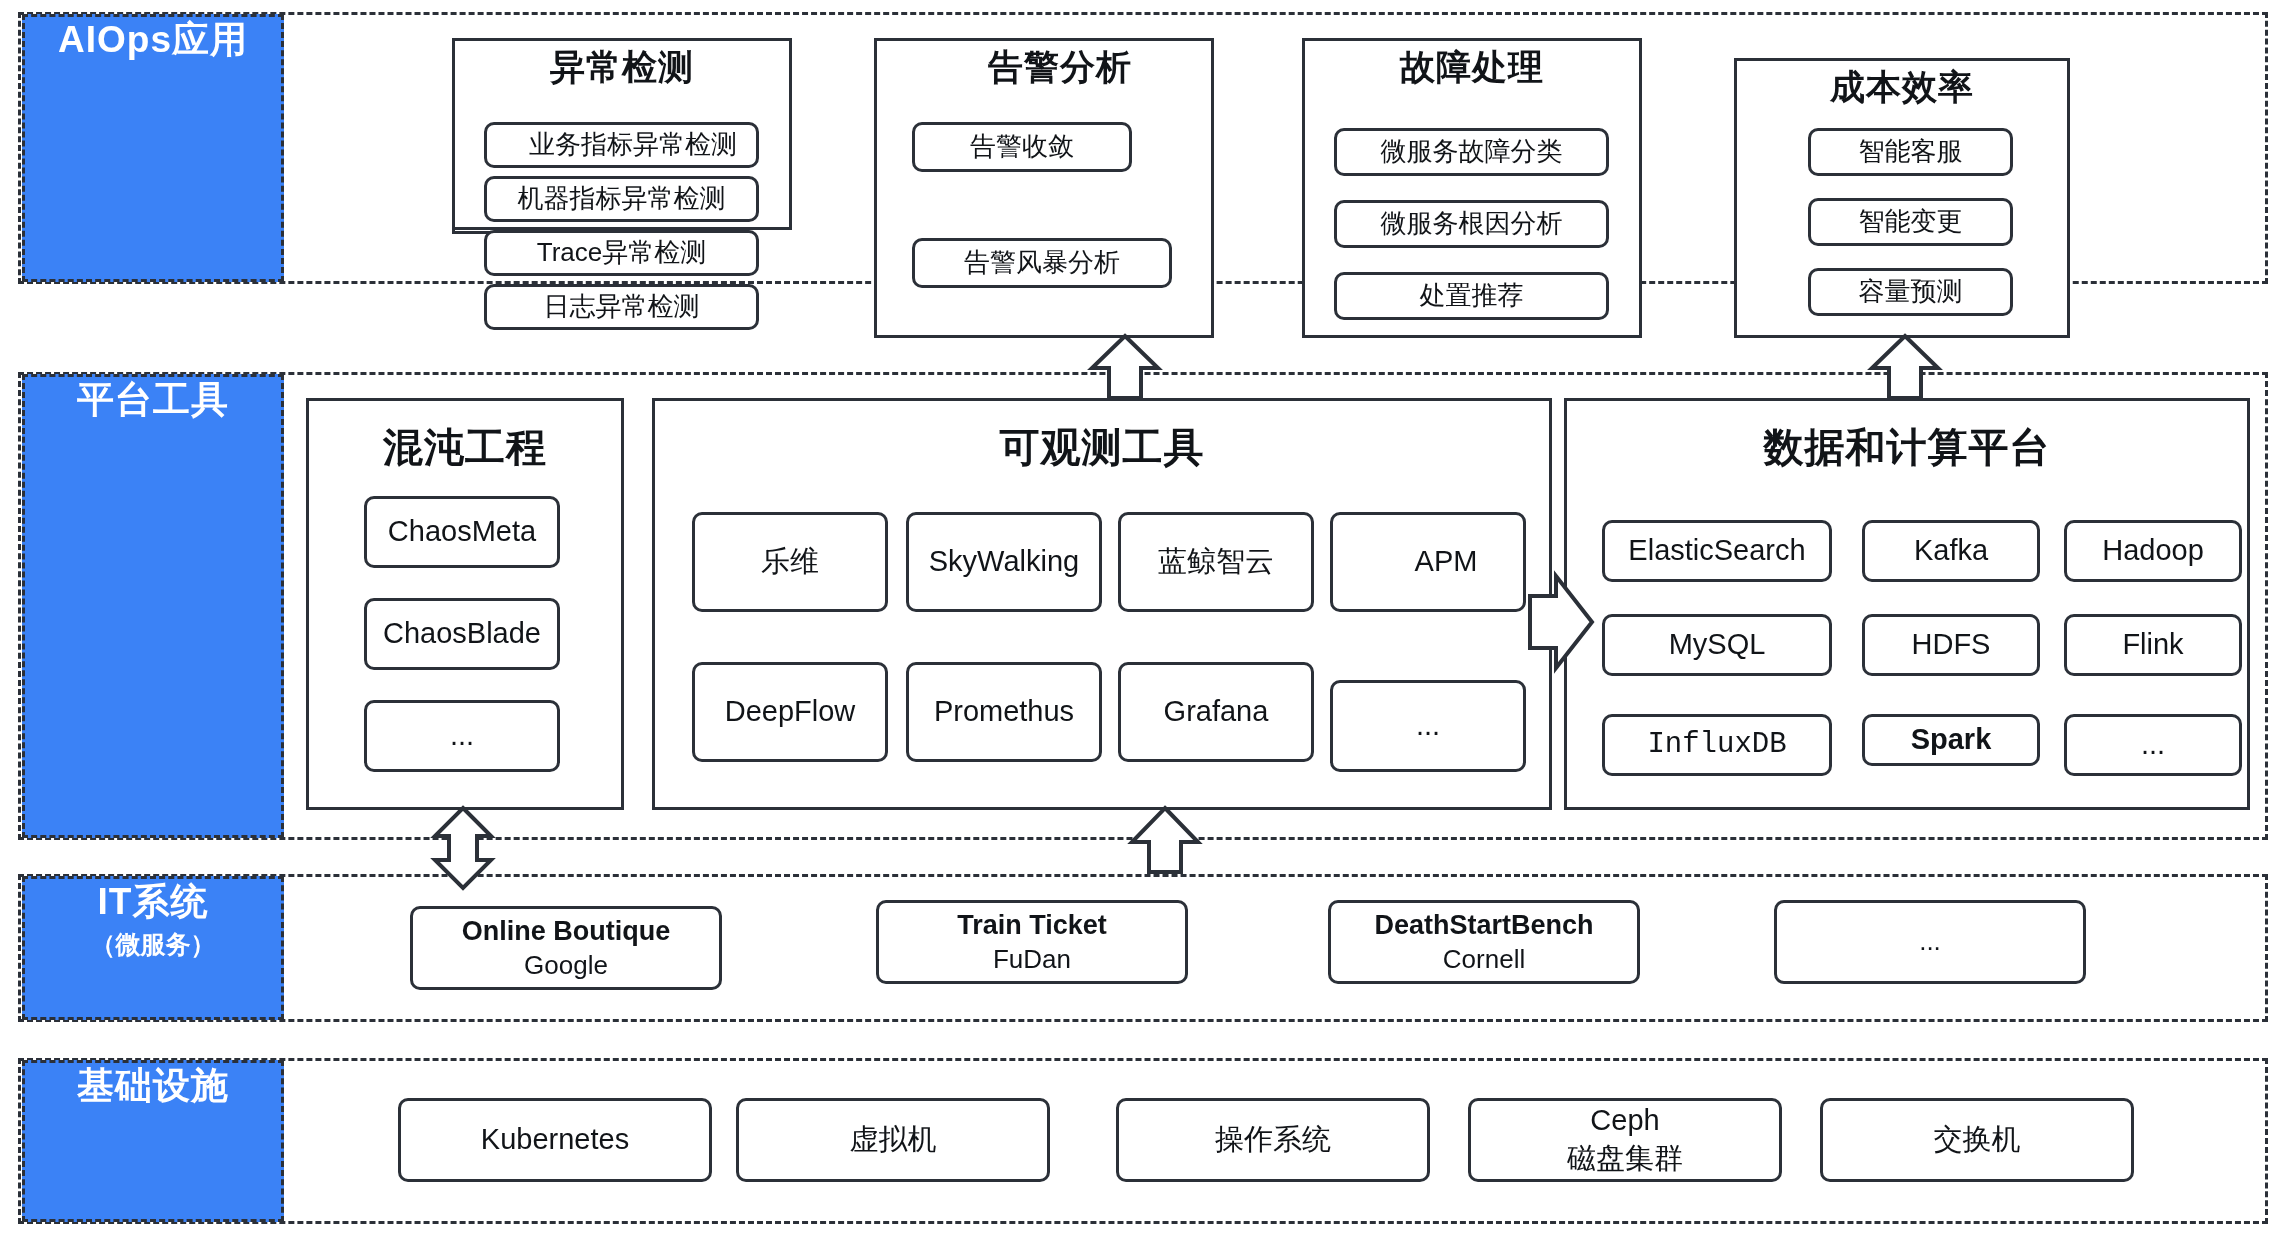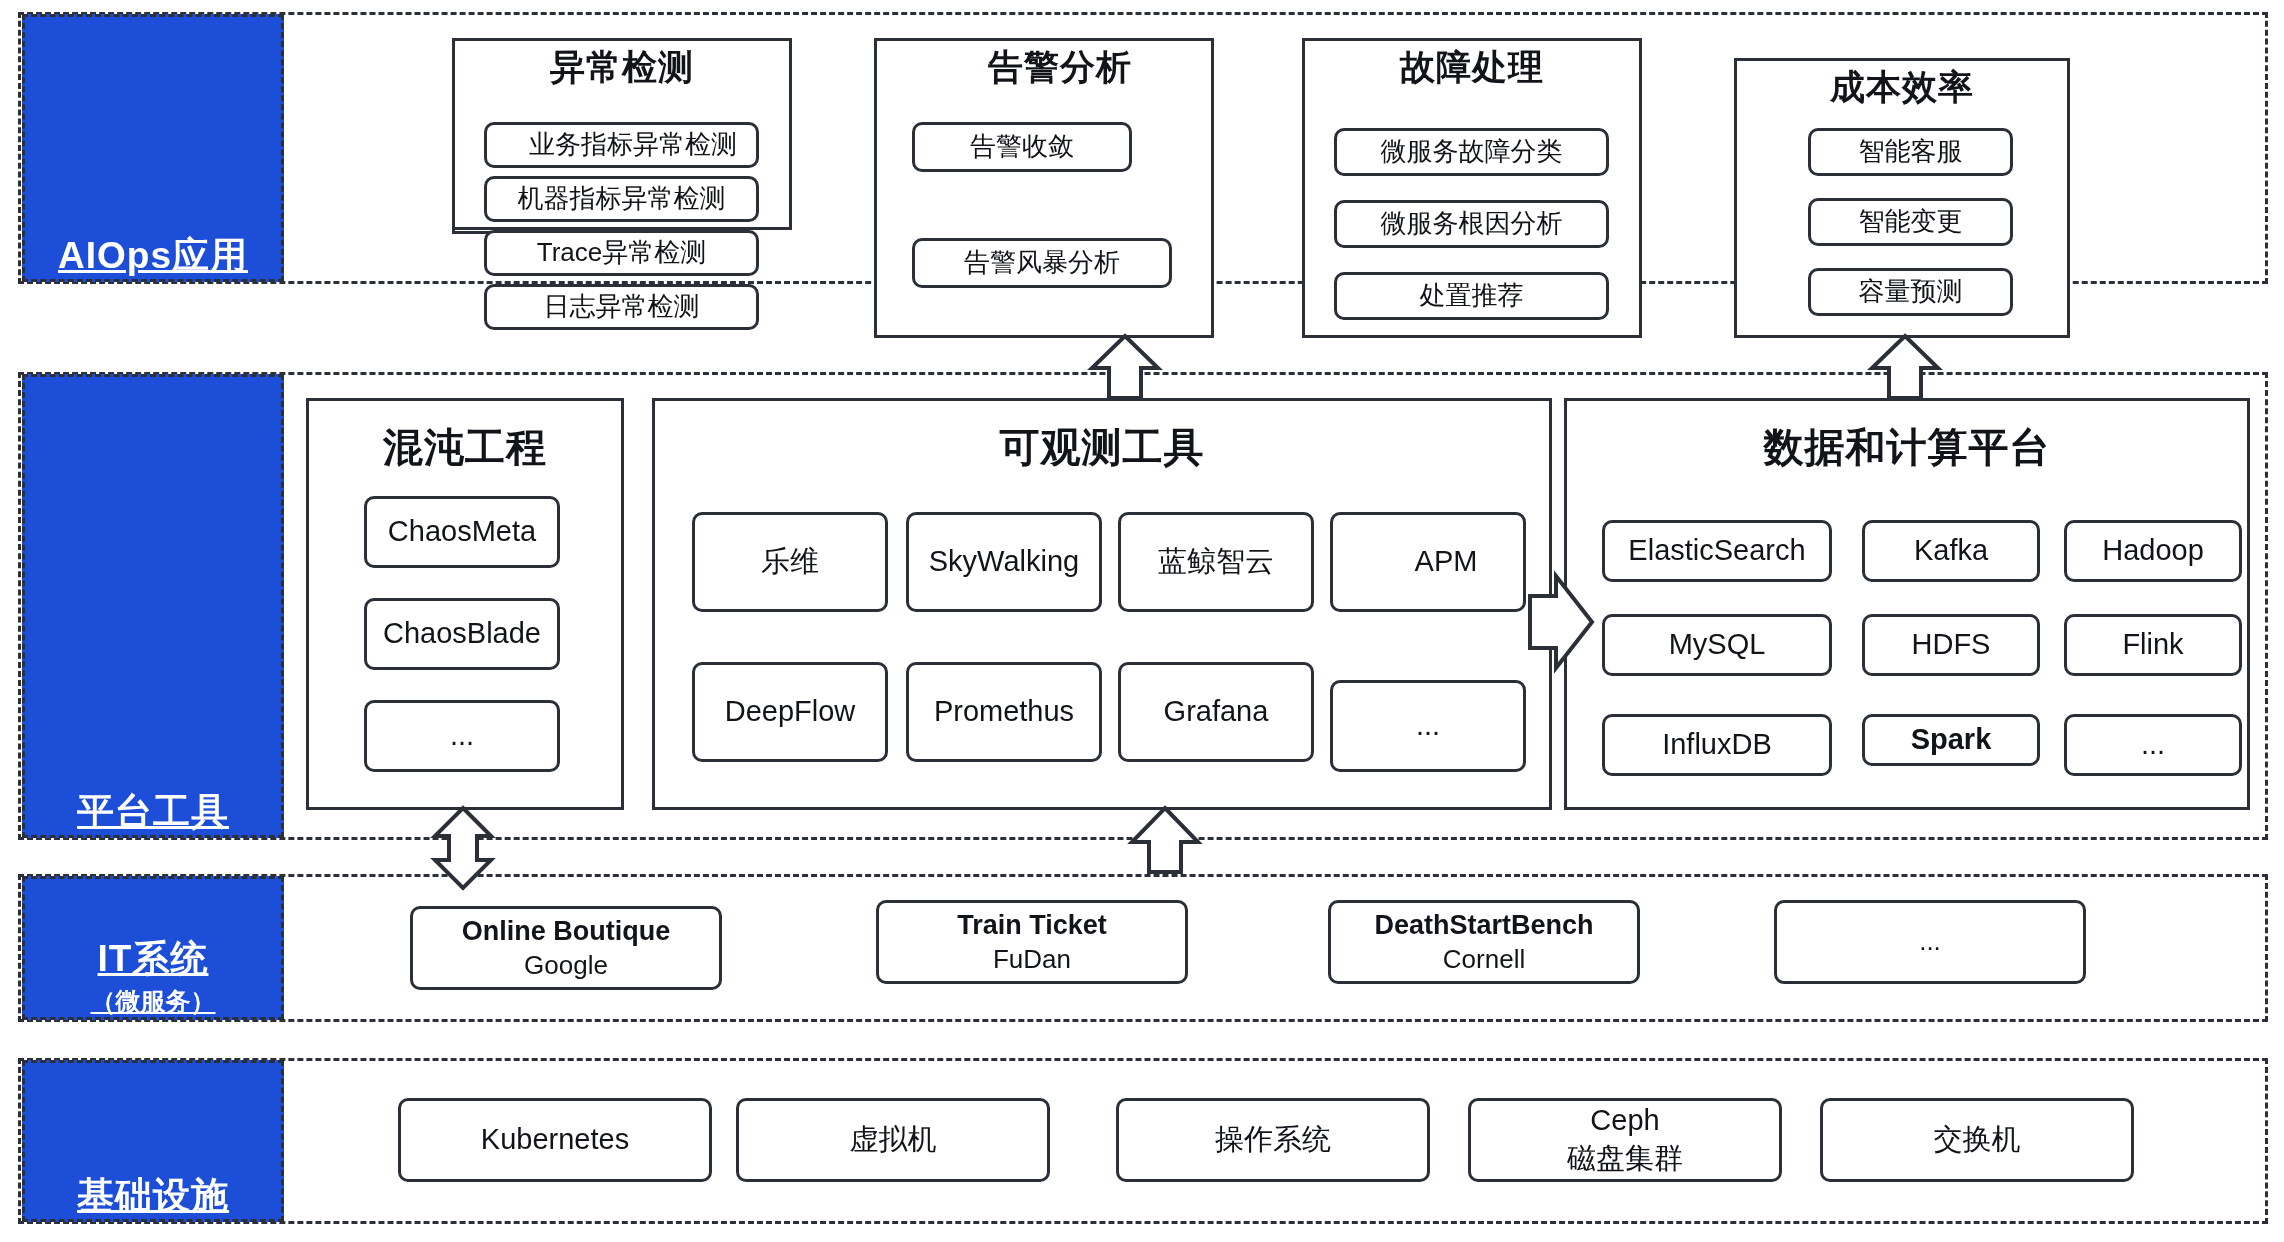--- a/index.html
+++ b/index.html
@@ -27,17 +27,16 @@
   
   .layer-label {
     position: absolute;
-    background: #1d4ed8;
+    background: #3b82f6;
     border: 3px dashed #2b3038;
     display: flex;
     flex-direction: column;
     align-items: center;
-    justify-content: flex-end;
+    justify-content: flex-start;
     color: #ffffff;
     font-weight: bold;
     line-height: 1.25;
     text-align: center;
-    text-decoration: underline;
   }
   .layer-label .main { font-size: 37px; letter-spacing: 1px; }
   .layer-label .sub  { font-size: 25px; font-weight: bold; margin-top: 4px; }

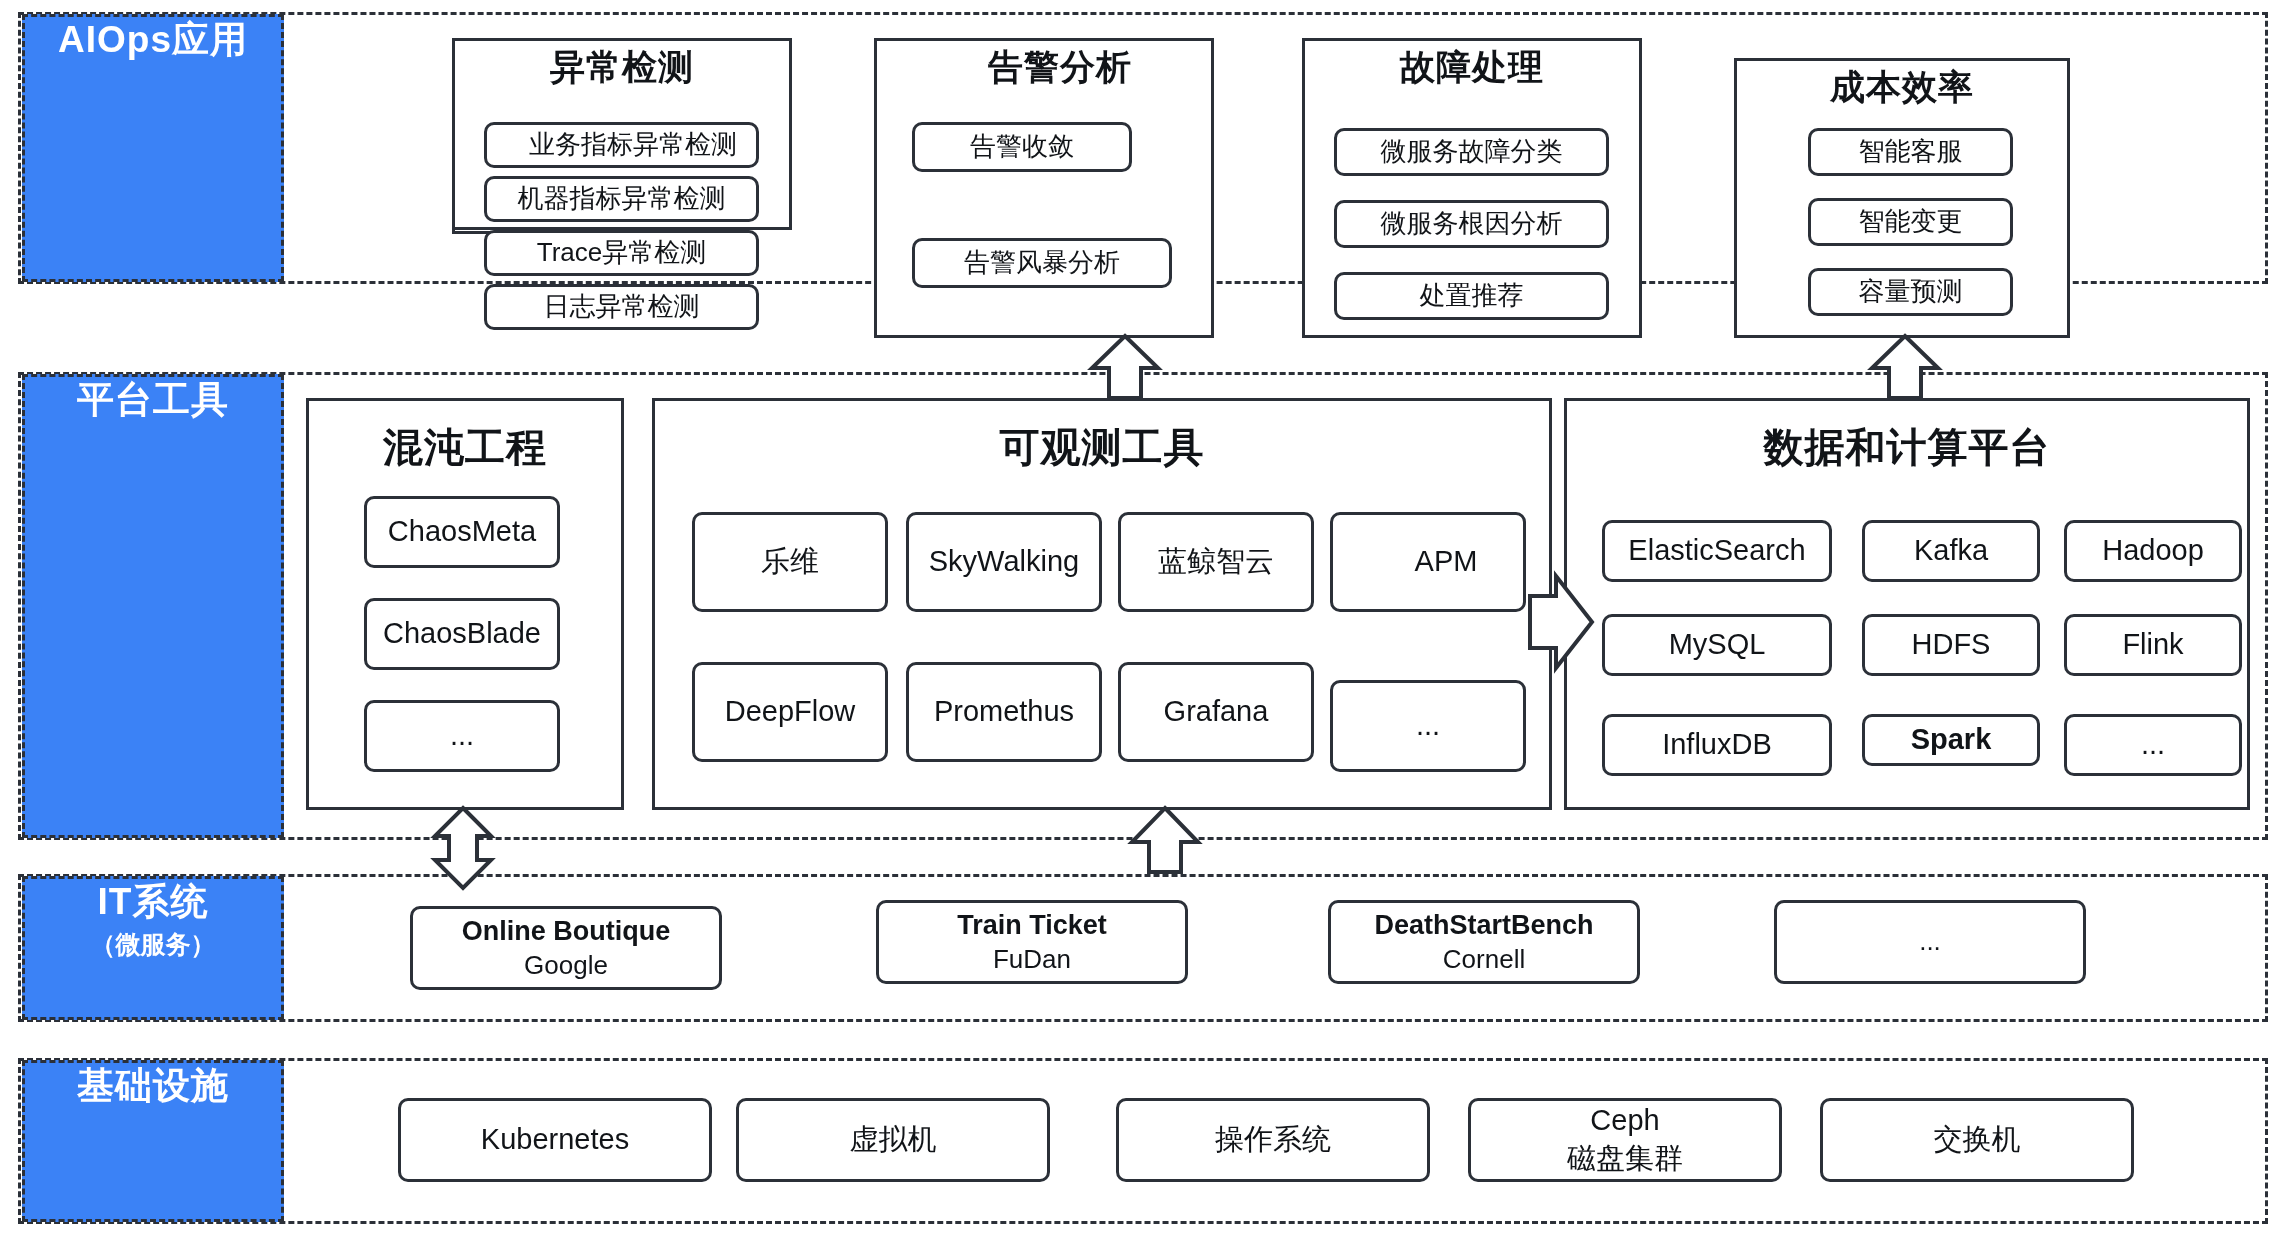--- a/index.html
+++ b/index.html
@@ -156,7 +156,7 @@
   <div class="chip big" style="left:1602px; top:614px; width:230px; height:62px;">MySQL</div>
   <div class="chip big" style="left:1862px; top:614px; width:178px; height:62px;">HDFS</div>
   <div class="chip big" style="left:2064px; top:614px; width:178px; height:62px;">Flink</div>
-  <div class="chip big" style="left:1602px; top:714px; width:230px; height:62px;">InfluxDB</div>
+  <div class="chip big" style="left:1602px; top:714px; width:230px; height:62px;font-family:Liberation Mono, monospace;">InfluxDB</div>
   <div class="chip big" style="left:1862px; top:714px; width:178px; height:52px;font-weight:bold;">Spark</div>
   <div class="chip big" style="left:2064px; top:714px; width:178px; height:62px;">...</div>
 

